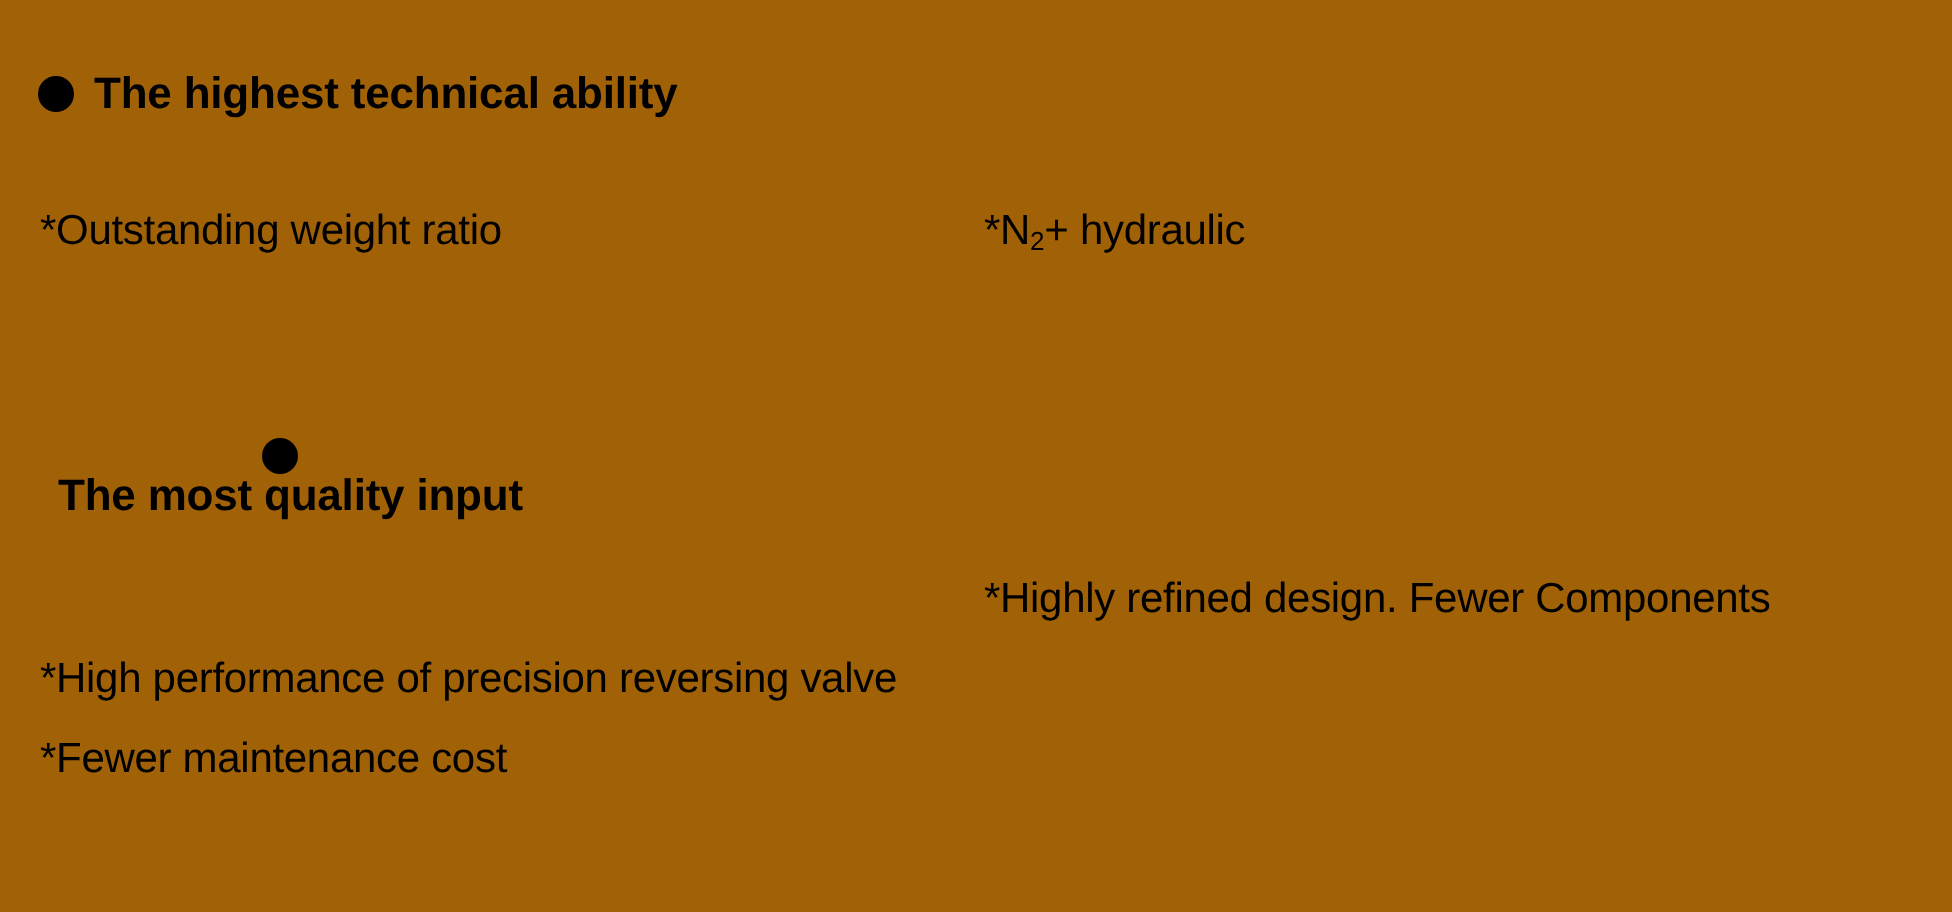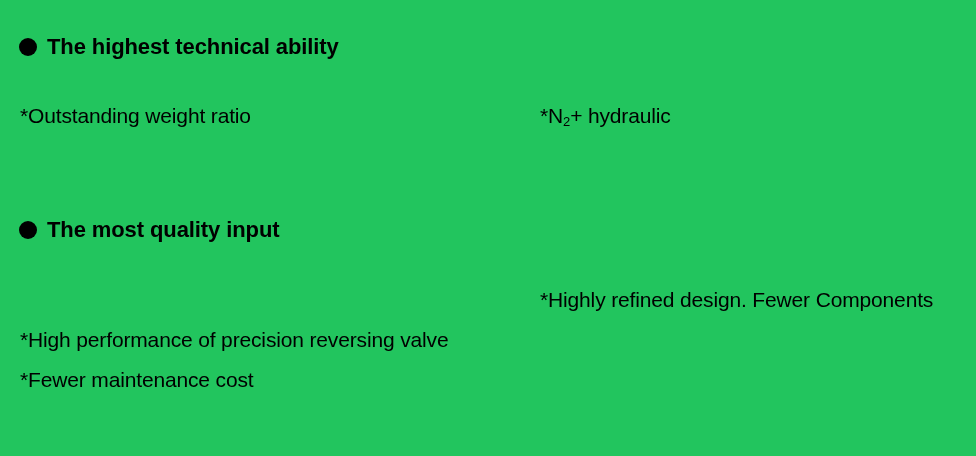--- a/index.html
+++ b/index.html
@@ -19,7 +19,7 @@
     position: relative;
     width: 976px;
     height: 456px;
-    background: #22c55e;
+    background: #a16207;
     overflow: hidden;
   }
 

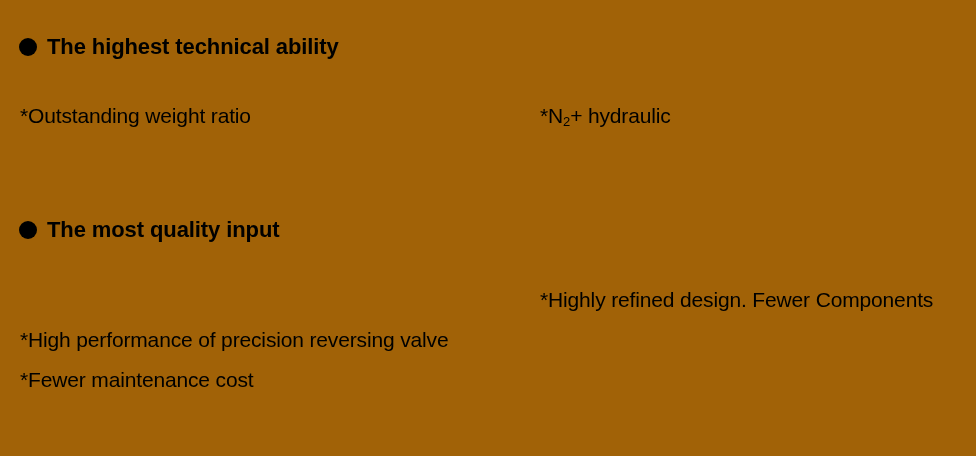--- a/index.html
+++ b/index.html
@@ -69,7 +69,7 @@
   }
 
   .feature-item.col-left  { left: 20px; }
-  .feature-item.col-right { left: 492px; margin-left: 48px; }
+  .feature-item.col-right { left: 492px; }
 
   .feature-item sub {
     font-size: 0.62em;

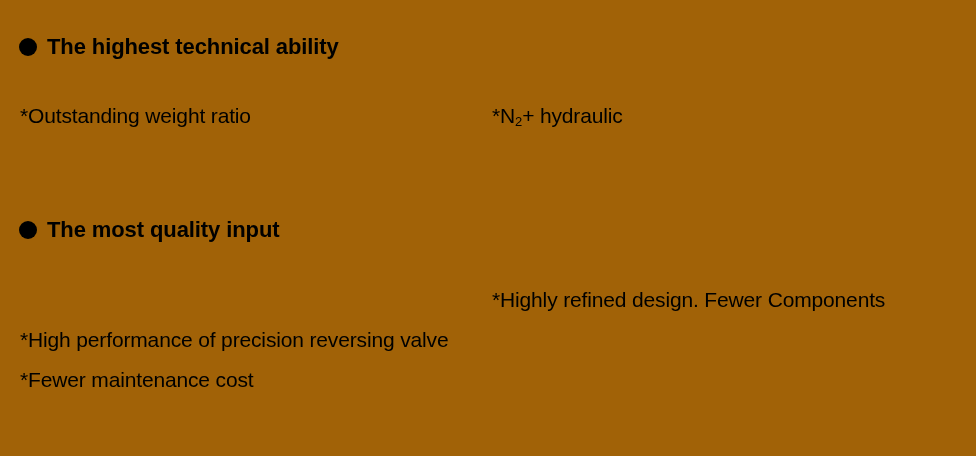--- a/index.html
+++ b/index.html
@@ -83,7 +83,7 @@
   #heading-1 { top: 36px; }
   #row-1     { top: 102px; }
   #row-2     { top: 142px; }
-  #heading-2 { top: 219px; }
+  #heading-2 { top: 219px; flex-direction: column; }
   #row-3     { top: 286px; }
   #row-4     { top: 326px; }
   #row-5     { top: 366px; }

